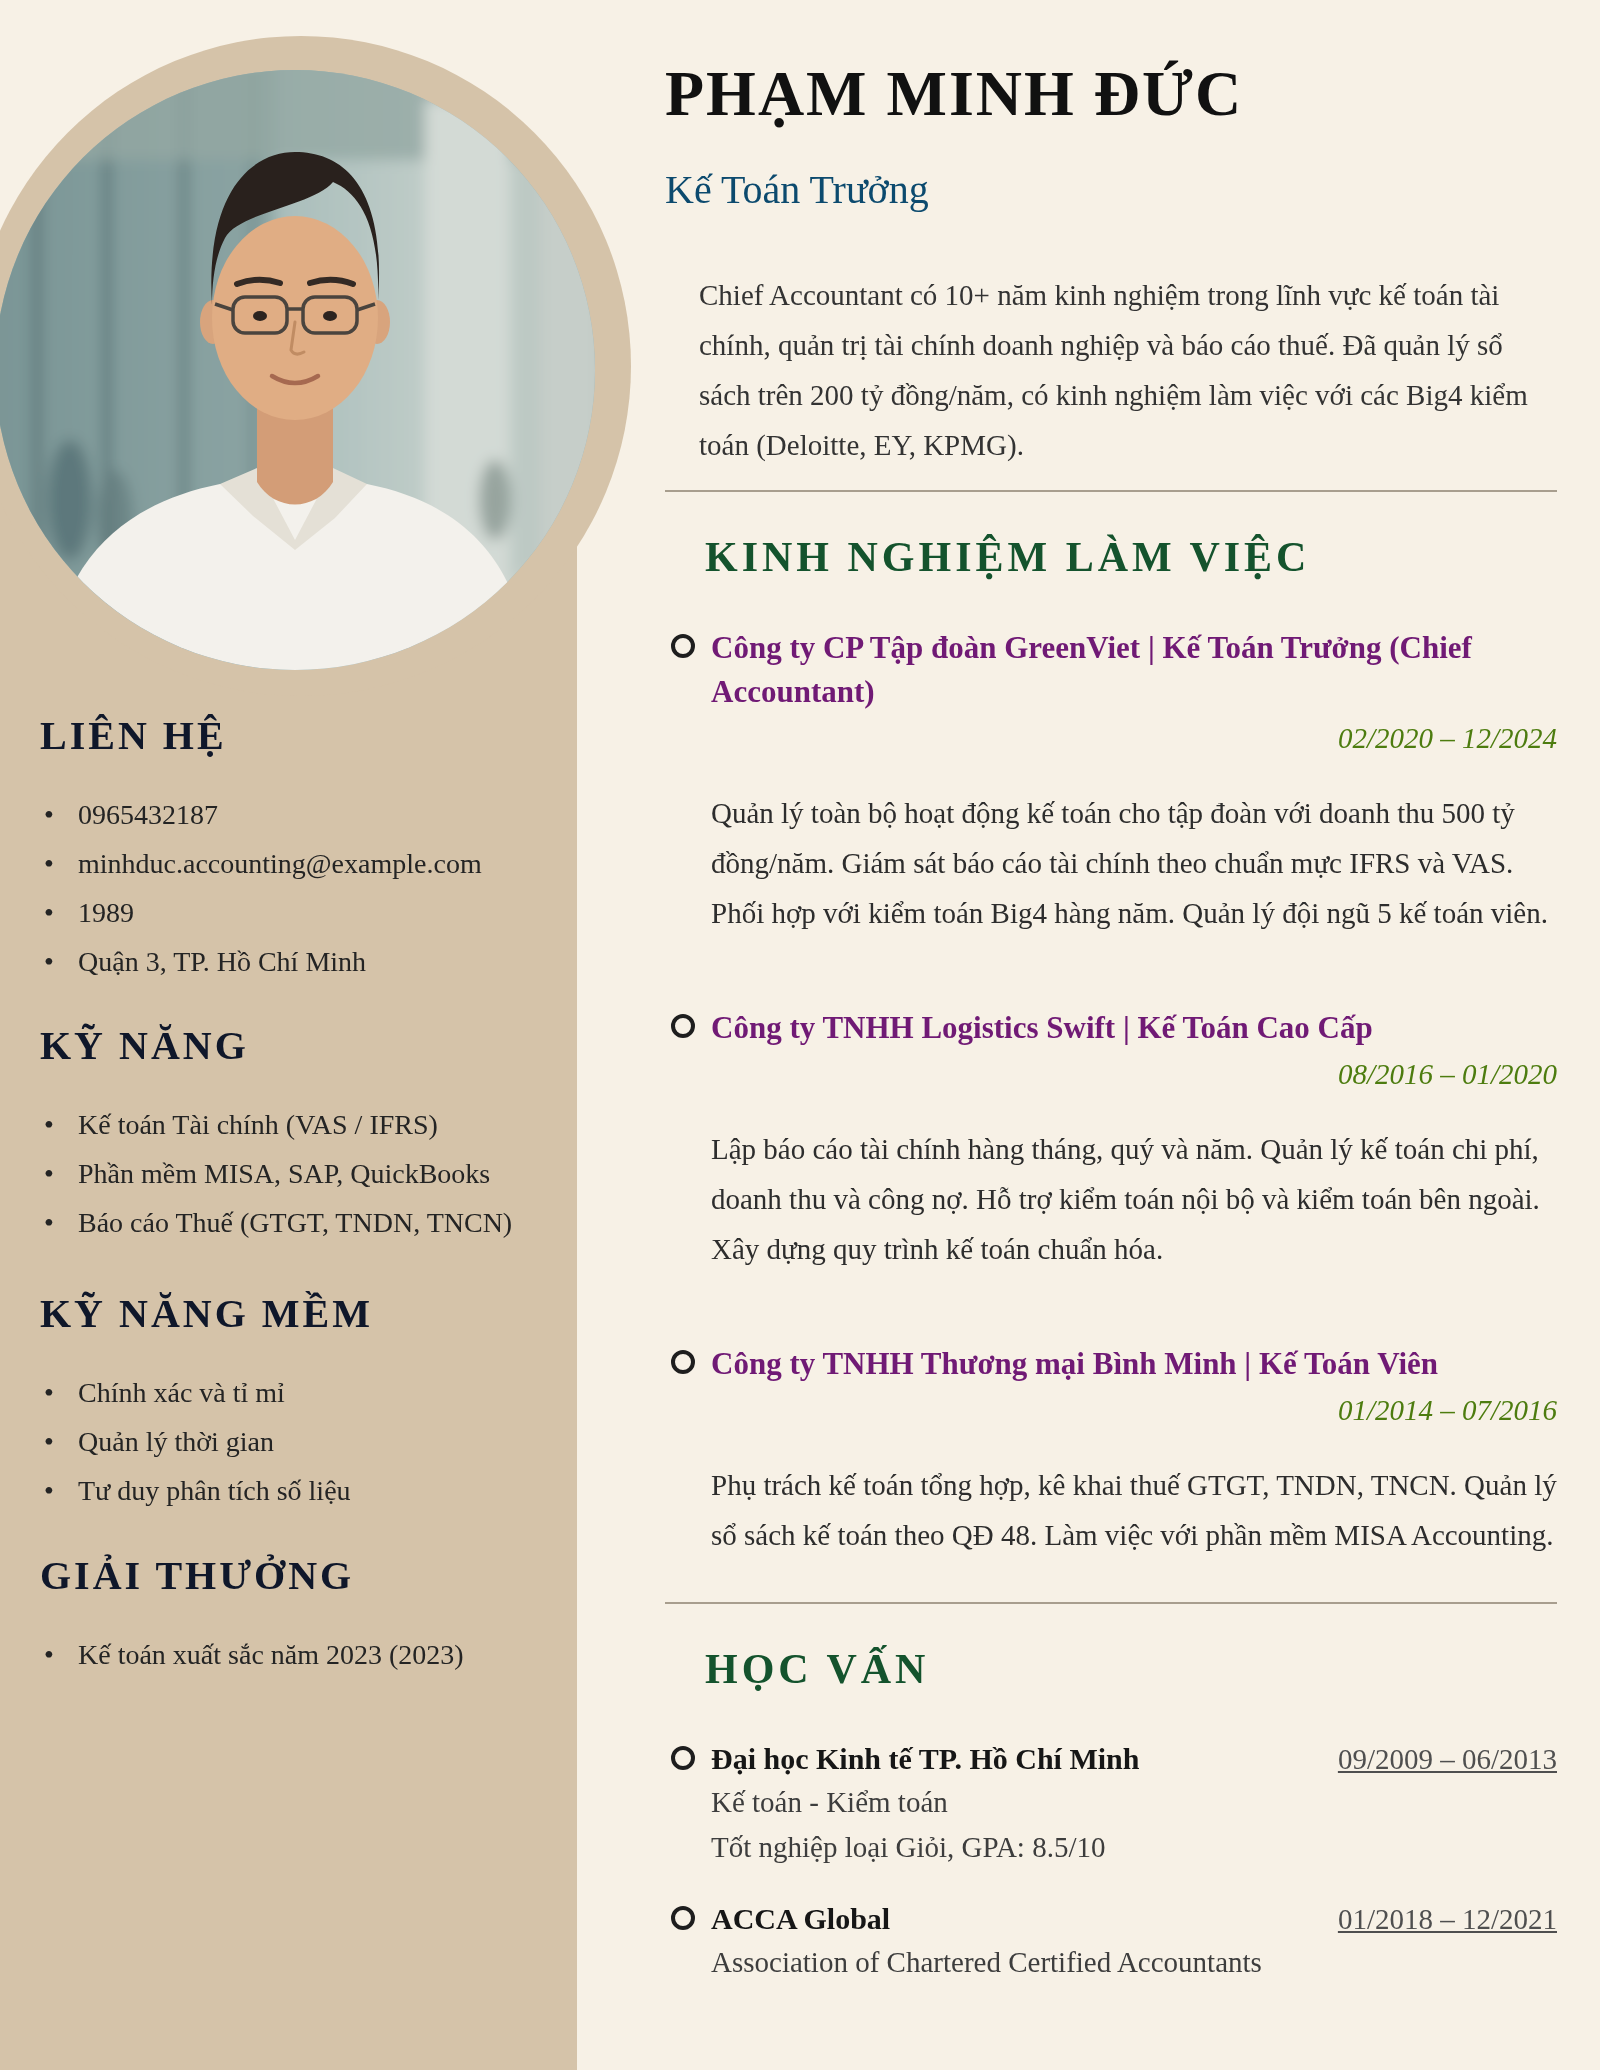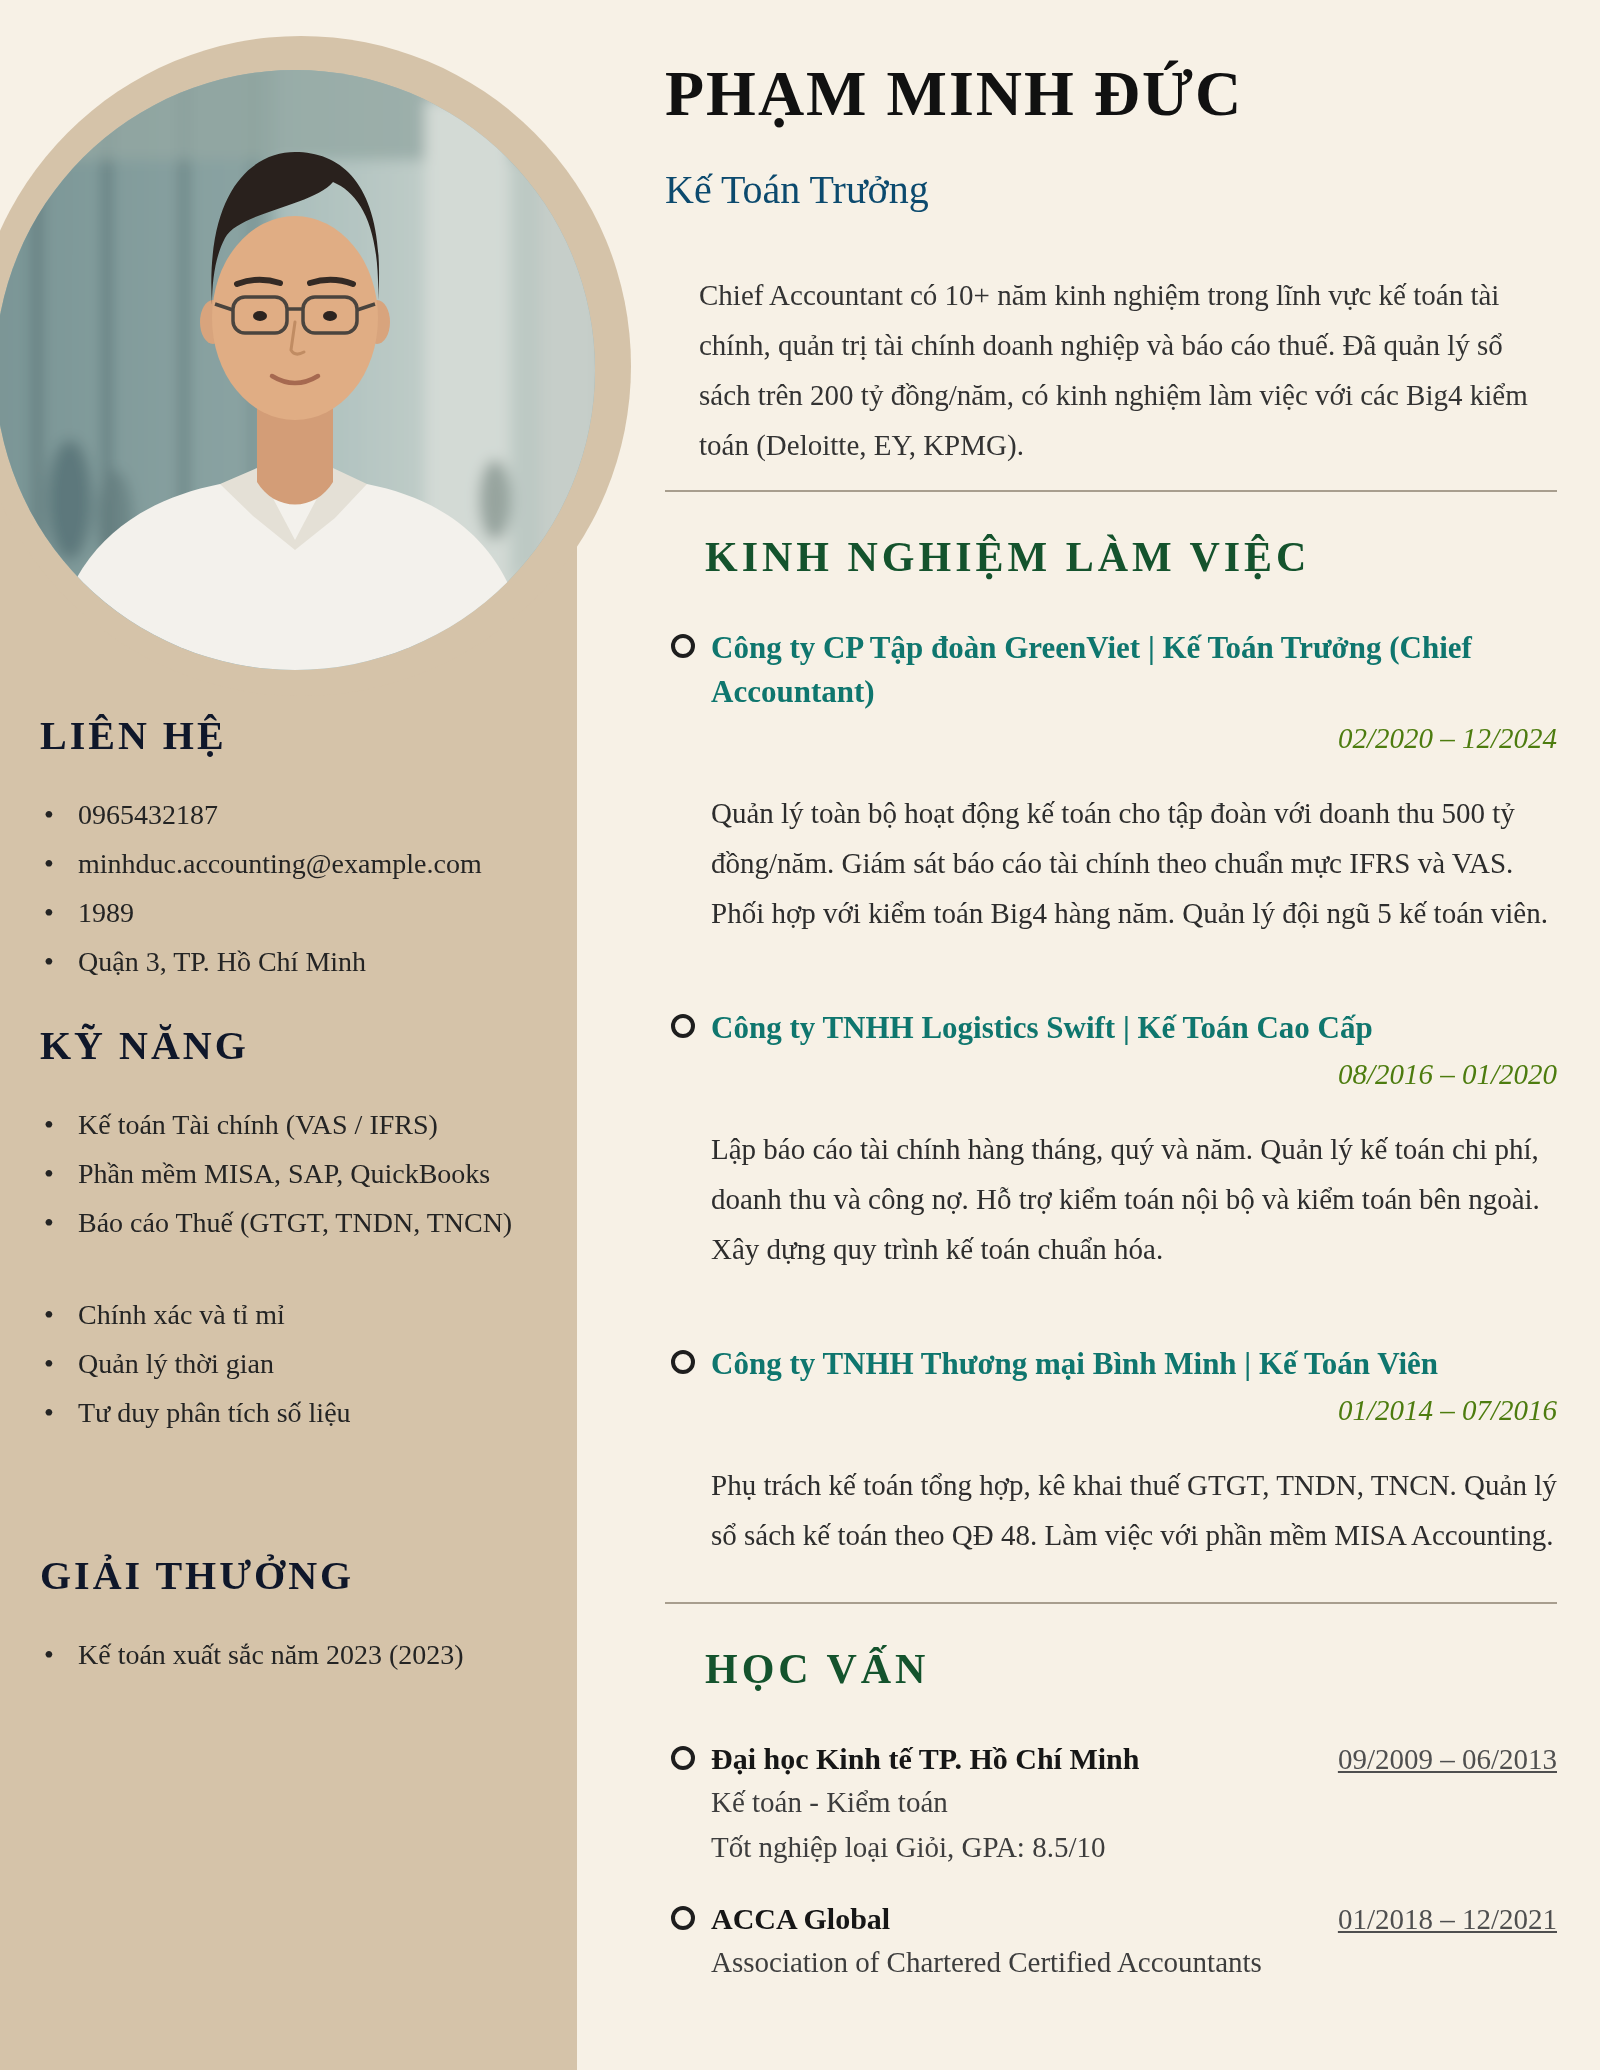--- a/index.html
+++ b/index.html
@@ -35,7 +35,7 @@
   .job-1 { margin-top:44px; } .job-2 { margin-top:68px; } .job-3 { margin-top:68px; }
   .edu-1 { margin-top:44px; } .edu-2 { margin-top:28px; }
   .ring-bullet { position:absolute; left:6px; top:8px; width:24px; height:24px; border:4px solid #1e1e1e; border-radius:50%; background:transparent; }
-  .job-title { font-size:31px; line-height:44px; font-weight:700; color:#0f766e; }
+  .job-title { font-size:31px; line-height:44px; font-weight:700; color:#701a75; }
   .job-dates { font-size:29px; line-height:40px; font-style:italic; color:#4d7c0f; margin-top:4px;text-align:right; }
   .job-desc  { font-size:29px; line-height:50px; color:#2d2d2d; margin-top:30px; }
   .edu-row { display:flex; justify-content:space-between; align-items:baseline; }

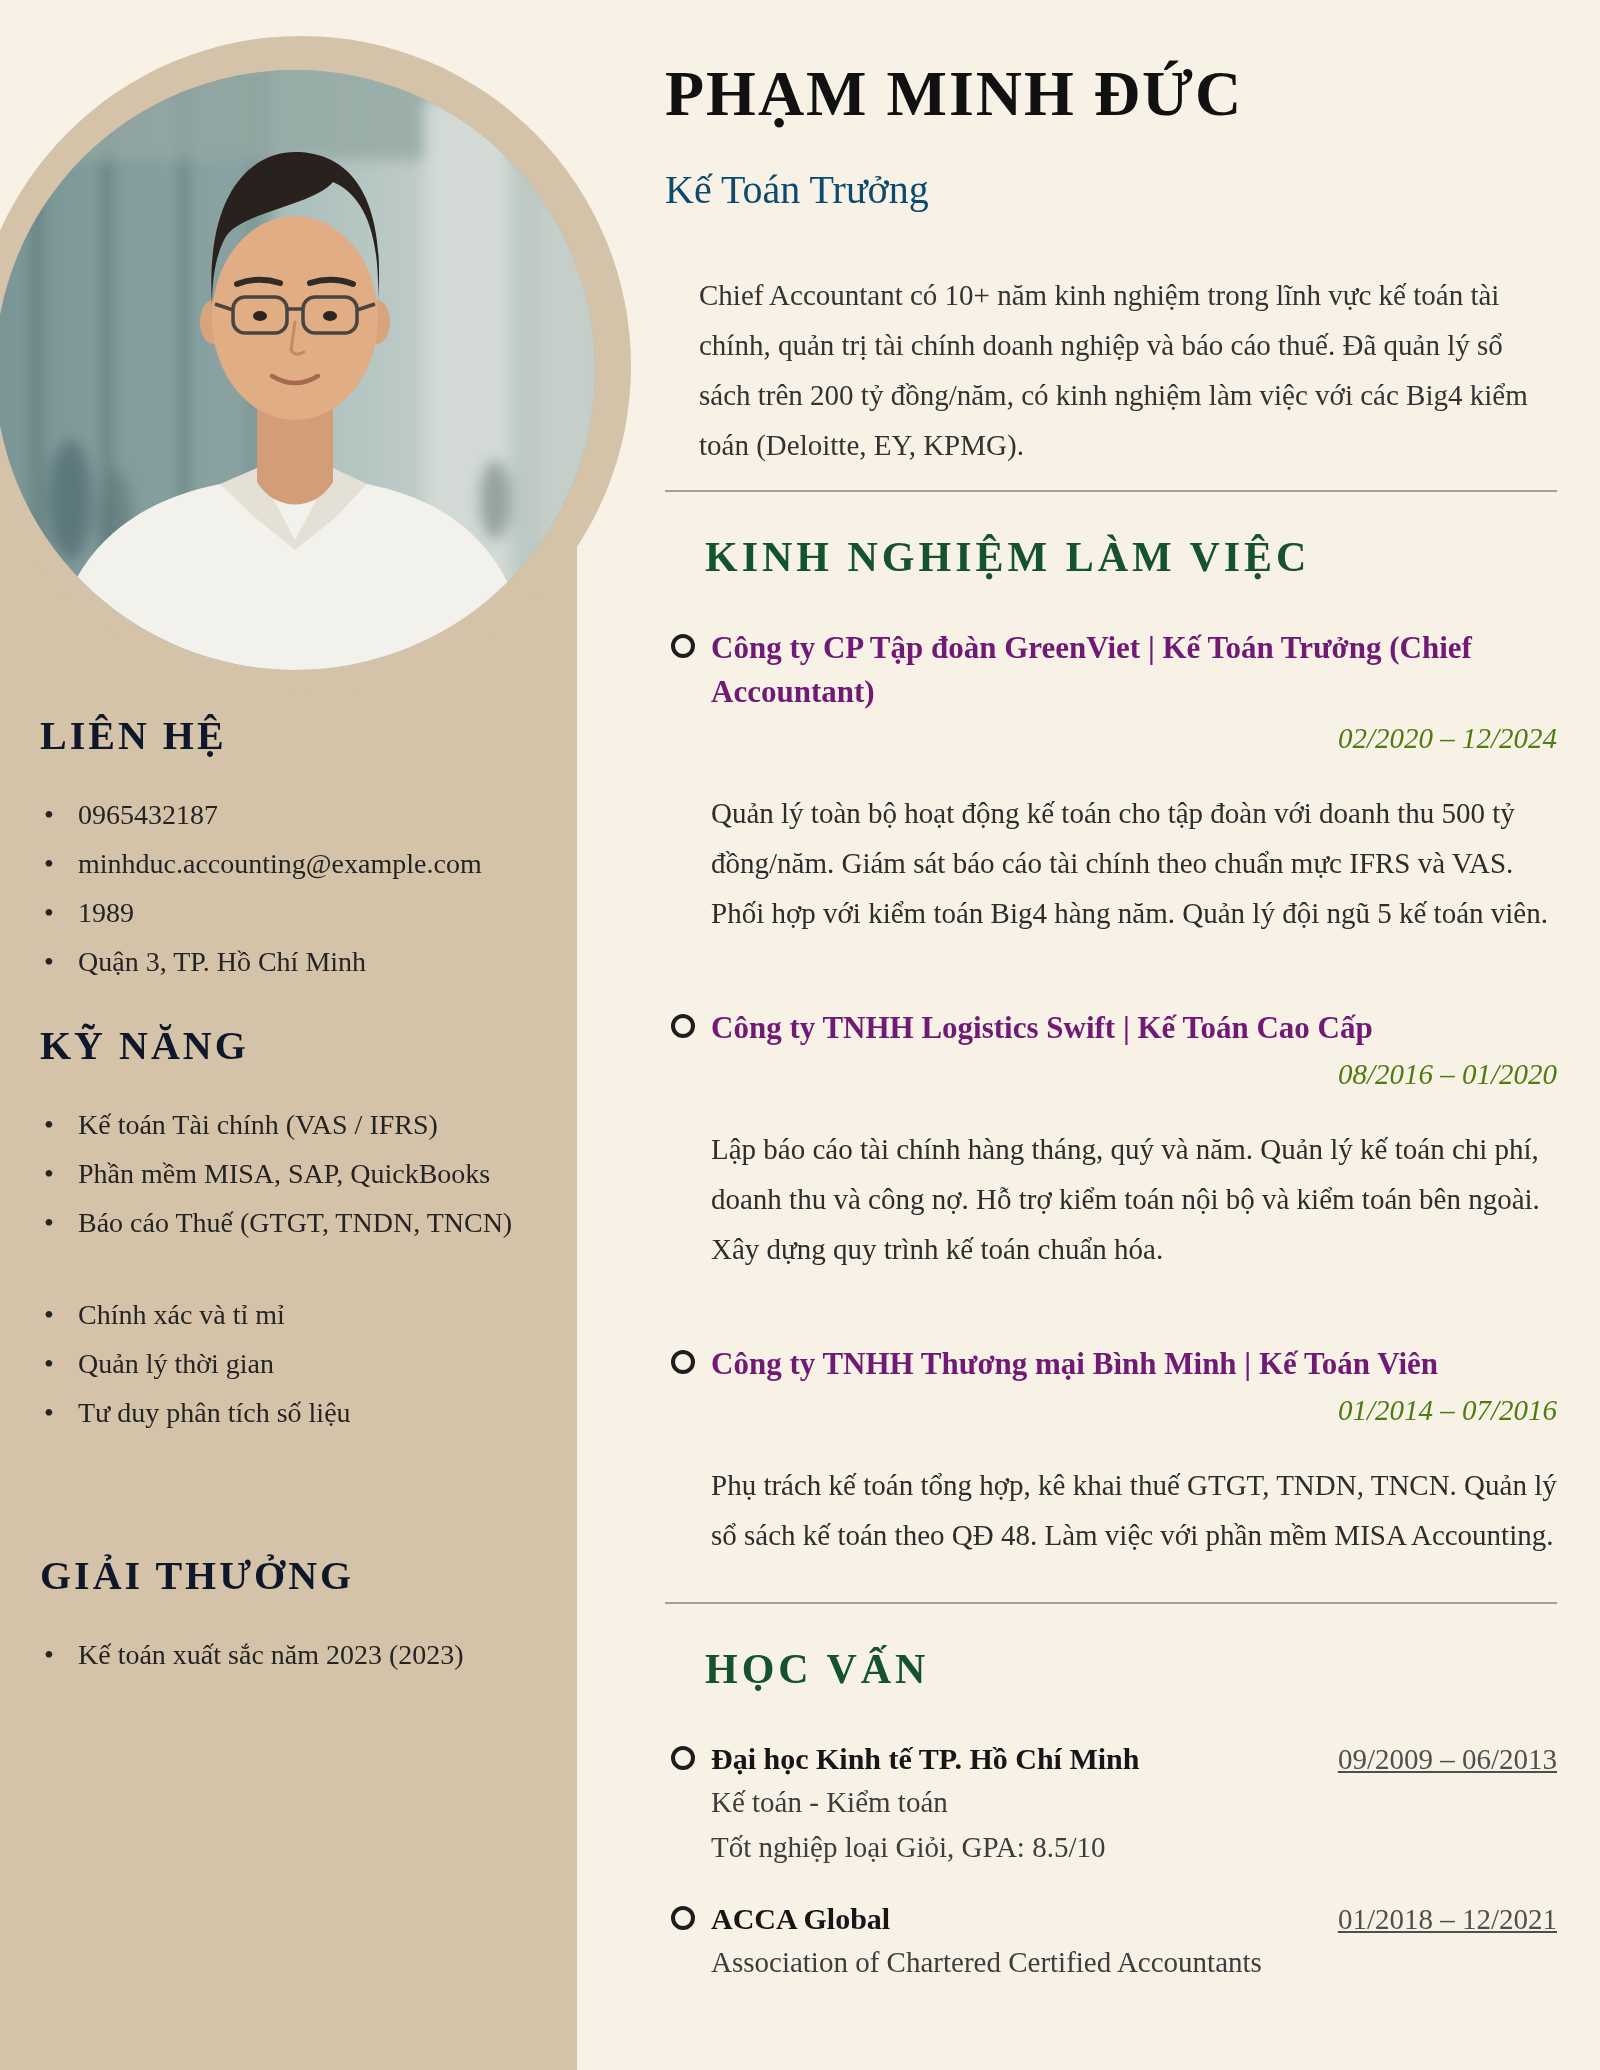--- a/index.html
+++ b/index.html
@@ -123,6 +123,7 @@
   </div>
 
   <div class="side-section side-soft">
+    <div class="side-heading">KỸ NĂNG MỀM</div>
     <ul class="side-list">
       <li><span class="bullet-dot">•</span><span>Chính xác và tỉ mỉ</span></li>
       <li><span class="bullet-dot">•</span><span>Quản lý thời gian</span></li>

